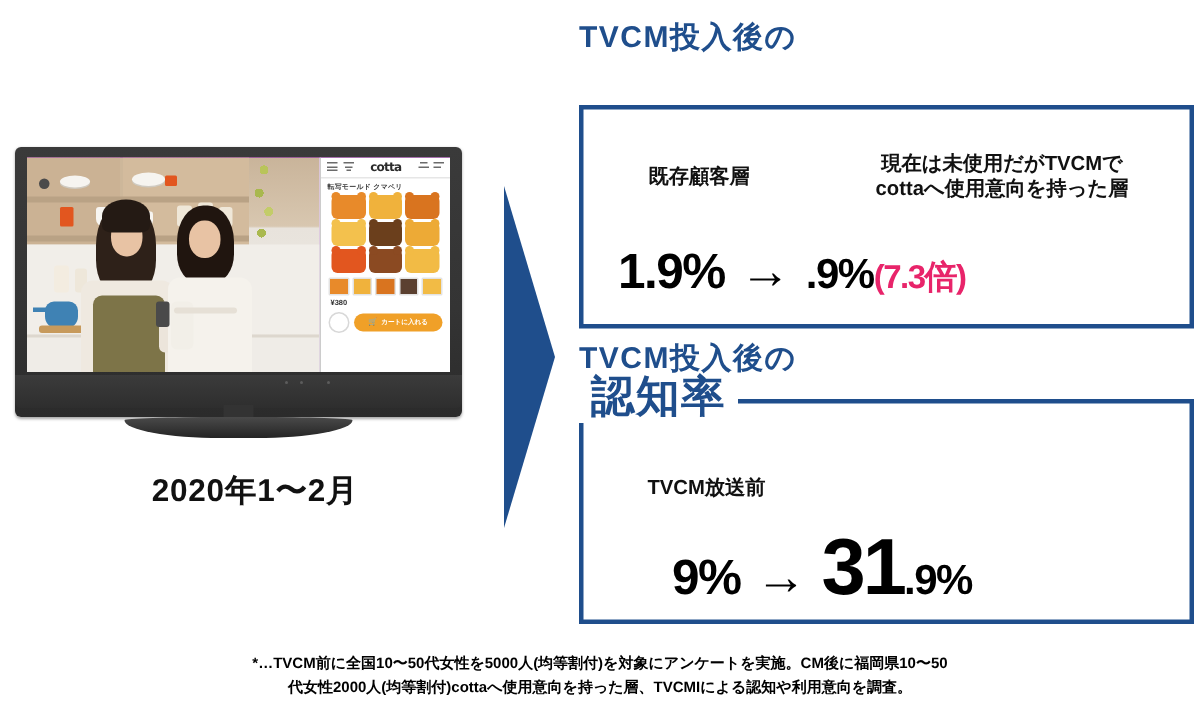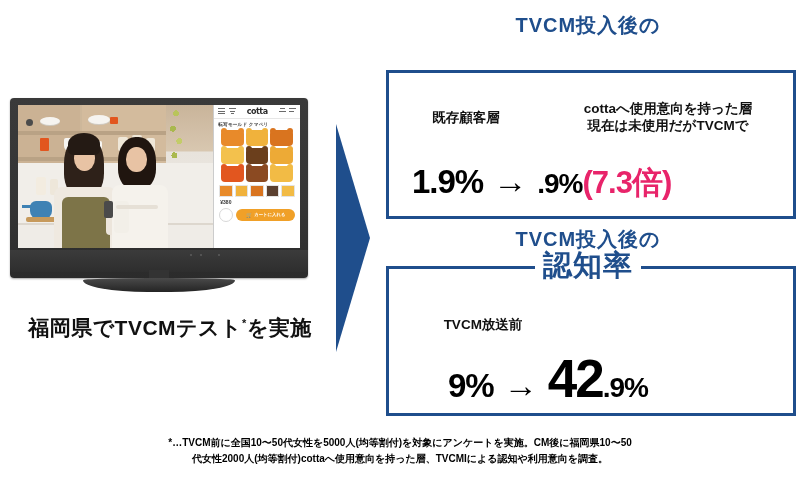--- a/index.html
+++ b/index.html
@@ -90,7 +90,7 @@
   .panel{position:absolute;border:3px solid #1f4e8c;background:#fff;}
   #panel-growth{left:386px;top:70px;width:404px;height:143px;}
   #panel-aware{left:386px;top:266px;width:404px;height:144px;}
-  .panel-title-wrap{position:absolute;left:0;width:404px;text-align:center;}
+  .panel-title-wrap{position:absolute;left:0;width:404px;text-align:left;}
   .title-sub{font-size:20px;font-weight:bold;color:#1f4e8c;letter-spacing:1px;line-height:1.1;}
   .title-main{font-size:29px;font-weight:bold;color:#1f4e8c;letter-spacing:1px;line-height:1.1;
     background:#fff;display:inline-block;padding:0 8px;}

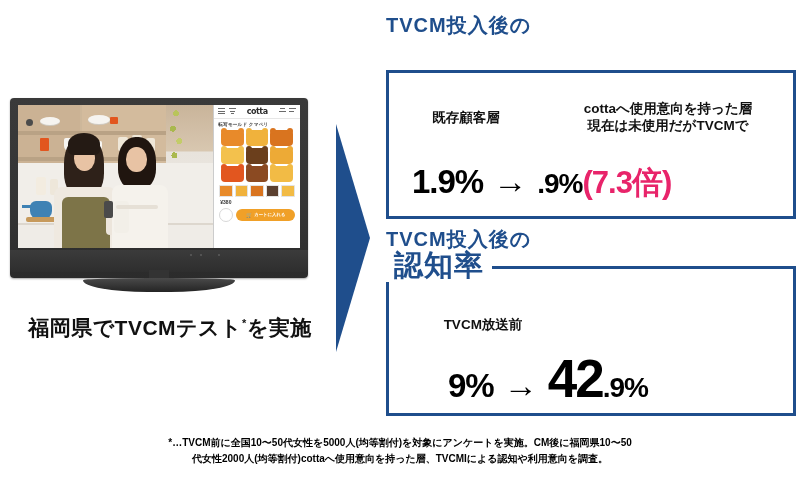--- a/index.html
+++ b/index.html
@@ -254,8 +254,8 @@
 <div class="cols" id="growth-labels" style="left:386px;">
   <div class="col-label c1">既存顧客層</div>
   <div class="col-label c2">
+    <div>現在は未使用だがTVCMで</div>
     <div>cottaへ使用意向を持った層</div>
-    <div>現在は未使用だがTVCMで</div>
   </div>
 </div>
 <div class="figrow" id="growth-figures">

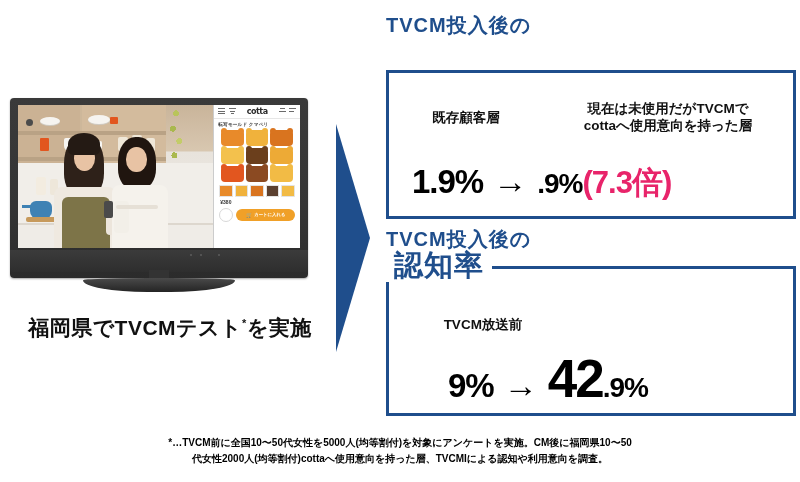--- a/index.html
+++ b/index.html
@@ -109,7 +109,7 @@
   .num-big{font-size:53px;font-weight:bold;letter-spacing:-2px;line-height:.9;}
   .num-dec{font-size:28px;font-weight:bold;letter-spacing:-1px;}
   .arrow-glyph{font-size:34px;font-weight:bold;line-height:1;margin:0 10px;}
-  .multiplier{font-size:31px;font-weight:bold;color:#e8246a;letter-spacing:-1px;}
+  .multiplier{font-size:22px;font-weight:bold;color:#e8246a;letter-spacing:-1px;}
   #growth-figures{left:412px;top:162px;}
   #aware-figures{left:448px;top:355px;}
   

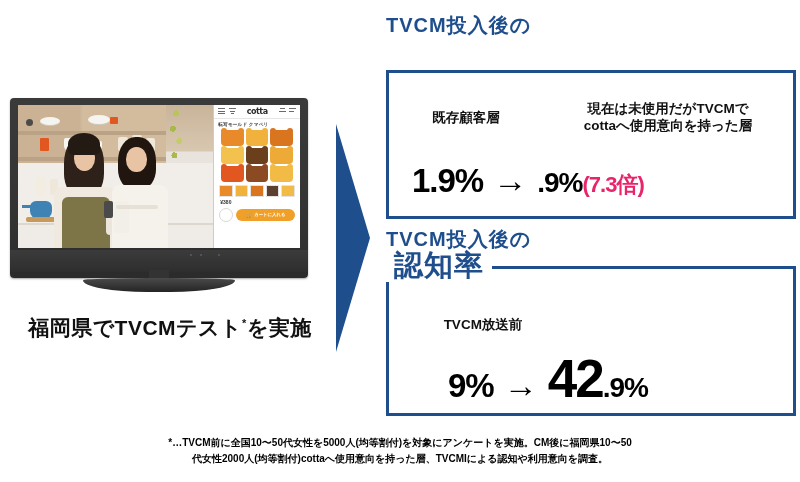--- a/index.html
+++ b/index.html
@@ -236,6 +236,7 @@
 </div>
 
 <div id="tv-caption">
+  <div>2020年1〜2月</div>
   <div>
     <span>福岡県でTVCMテスト</span><sup>*</sup><span>を実施</span>
   </div>

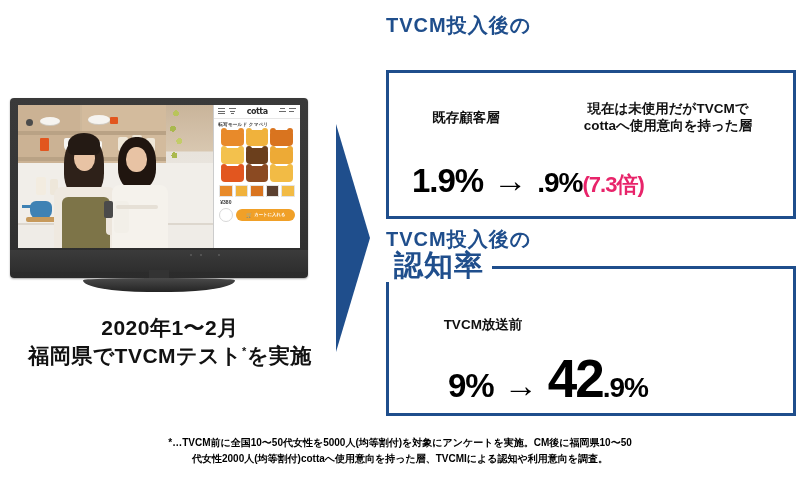--- a/index.html
+++ b/index.html
@@ -102,7 +102,7 @@
   #growth-labels .c1{width:160px;}
   #growth-labels .c2{width:244px;}
   #aware-labels{top:316px;}
-  #aware-labels .c1{width:170px;padding-left:12px;}
+  #aware-labels .c1{width:170px;}
   #aware-labels .c2{width:234px;}
   .figrow{position:absolute;display:flex;align-items:baseline;}
   .num-small{font-size:33px;font-weight:bold;letter-spacing:-1px;}

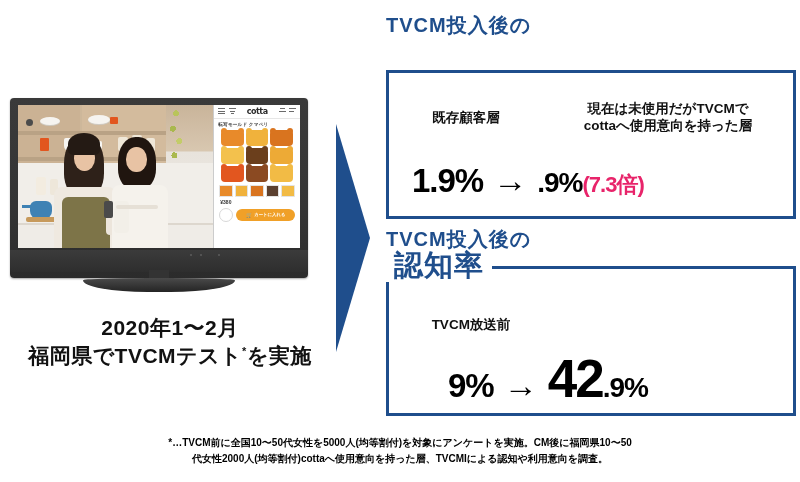--- a/index.html
+++ b/index.html
@@ -237,9 +237,6 @@
 
 <div id="tv-caption">
   <div>2020年1〜2月</div>
-  <div>
-    <span>福岡県でTVCMテスト</span><sup>*</sup><span>を実施</span>
-  </div>
 </div>
 
 <div id="big-arrow">

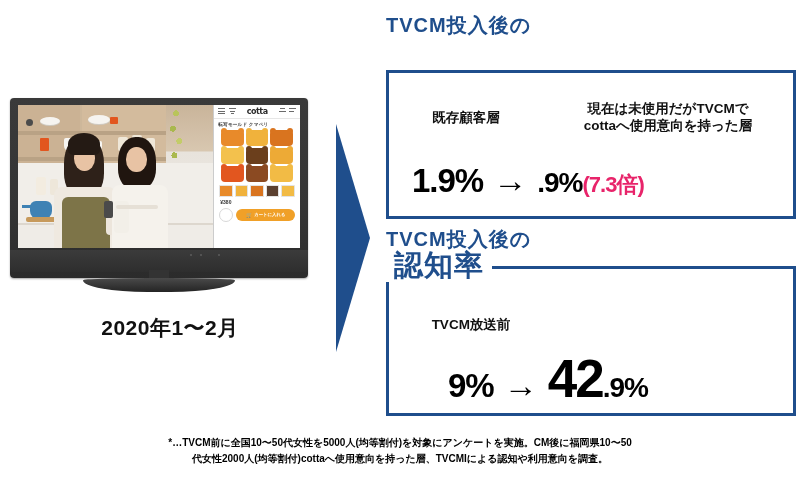--- a/index.html
+++ b/index.html
@@ -274,7 +274,7 @@
 <div class="figrow" id="aware-figures">
   <span class="num-small">9%</span>
   <span class="arrow-glyph">→</span>
-  <span class="num-big">42</span>
+  <span class="num-big">31</span>
   <span class="num-dec">.9%</span>
 </div>
 

